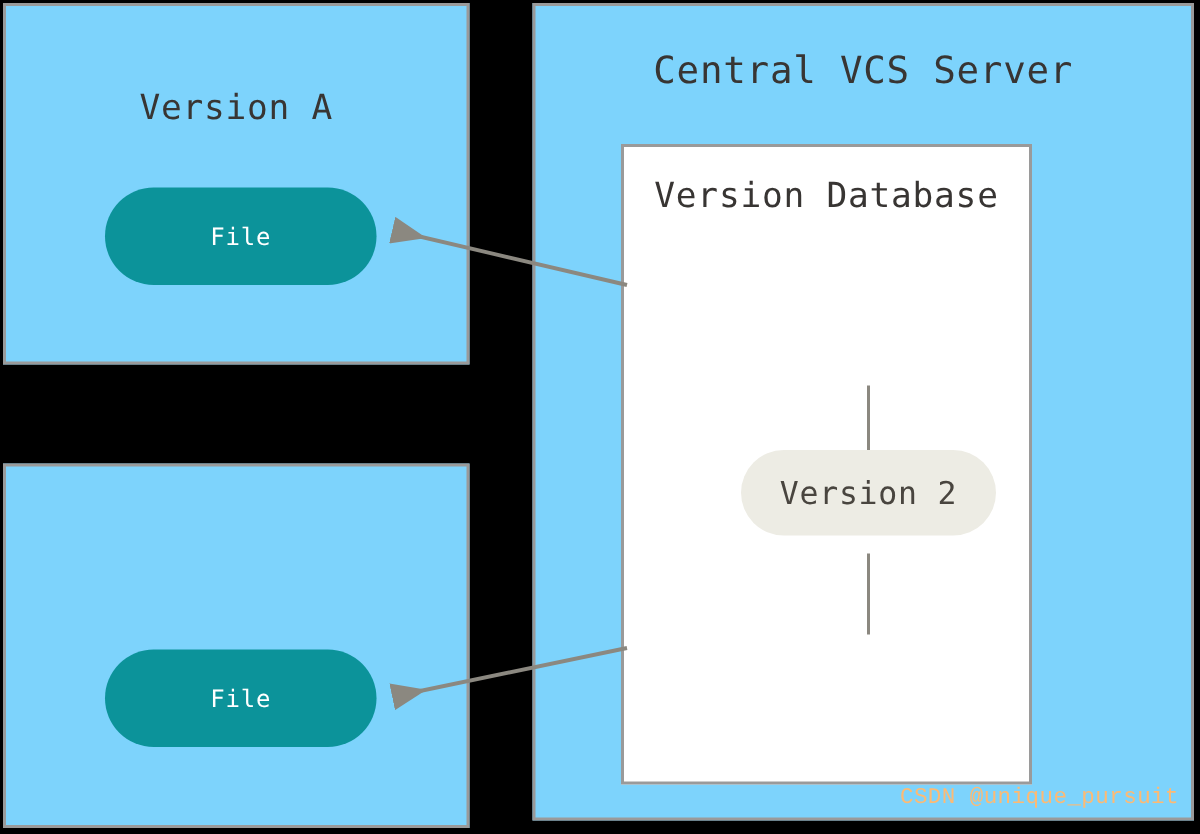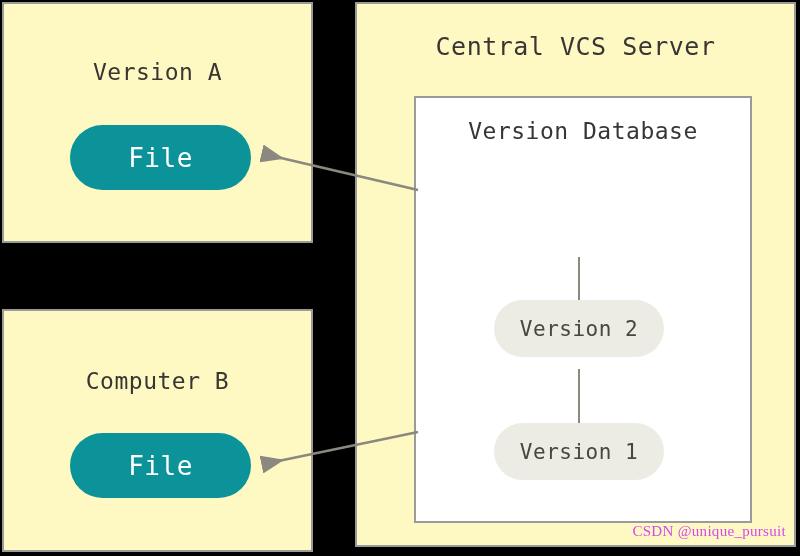--- a/index.html
+++ b/index.html
@@ -21,7 +21,7 @@
   
   .panel {
     position: absolute;
-    background: #fef9c3;
+    background: #7dd3fc;
     border: 2px solid #9a9a9a;
   }
 

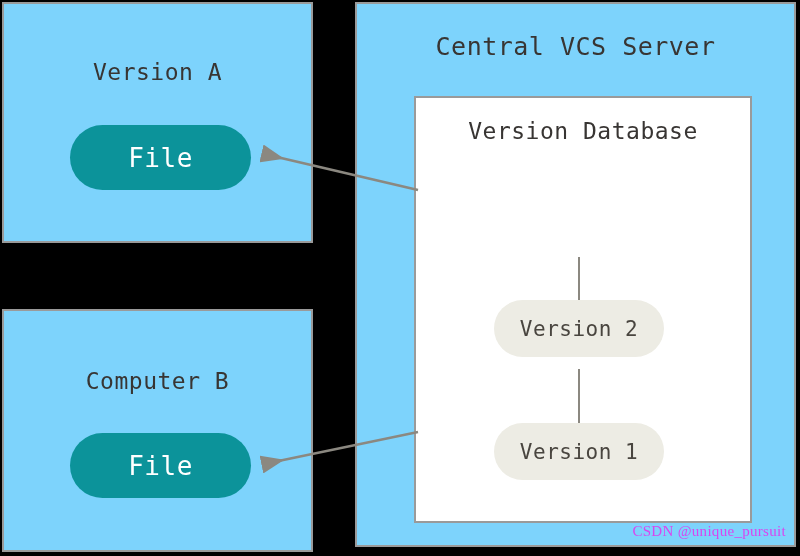--- a/index.html
+++ b/index.html
@@ -66,7 +66,7 @@
     position: absolute;
     left: 57px;   
     top: 92px;
-    width: 338px;
+    width: 274px;
     height: 427px;
     background: #ffffff;
     border: 2px solid #9a9a9a;

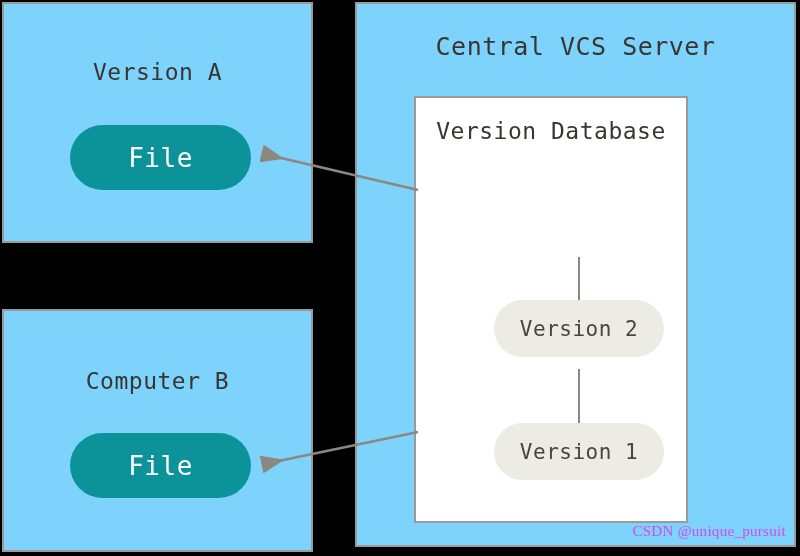--- a/index.html
+++ b/index.html
@@ -55,7 +55,7 @@
     align-items: center;
     justify-content: center;
     color: #ffffff;
-    font-size: 26px;
+    font-size: 16px;
     letter-spacing: 0.5px;
   }
   #file-a { top: 121px; }

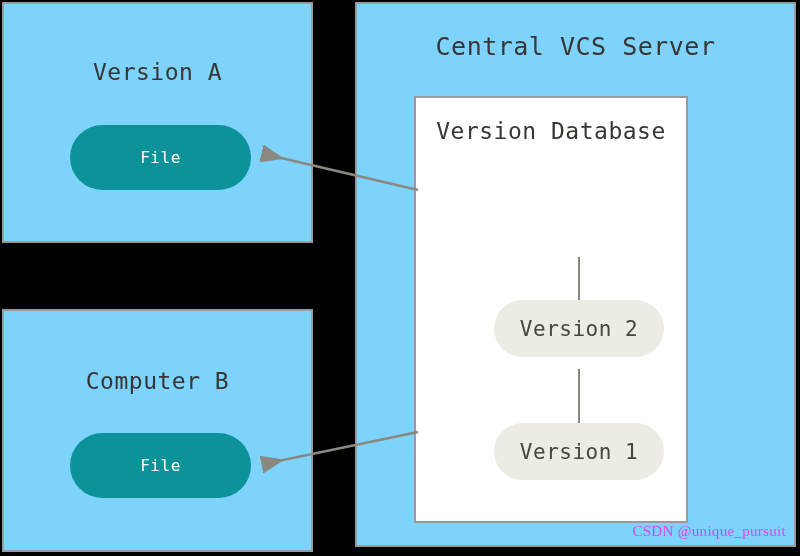--- a/index.html
+++ b/index.html
@@ -144,7 +144,6 @@
   </div>
 
   <div class="panel" id="panel-computer-b">
-    <div class="panel-title">Computer B</div>
     <div class="file-pill" id="file-b">
       <span>File</span>
     </div>

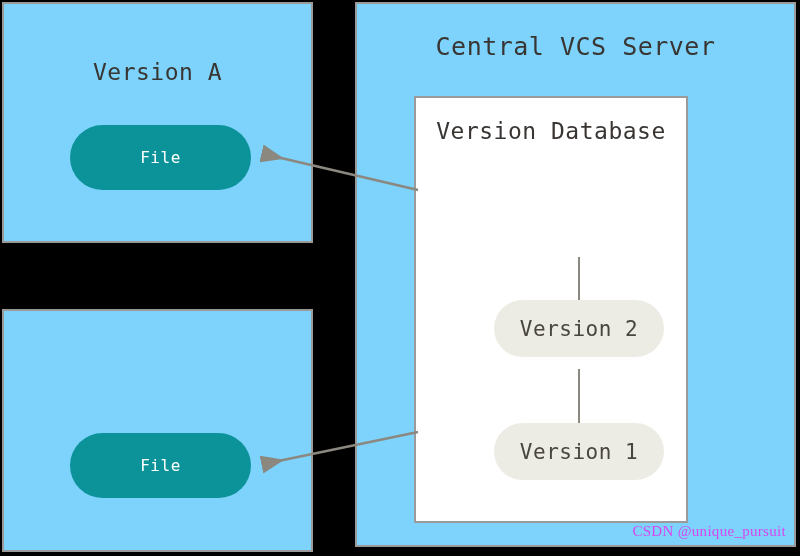--- a/index.html
+++ b/index.html
@@ -164,9 +164,6 @@
 
       <div class="version-connector" id="connector-2-1"></div>
 
-      <div class="version-pill" id="version-1">
-        <span>Version 1</span>
-      </div>
     </div>
   </div>
 

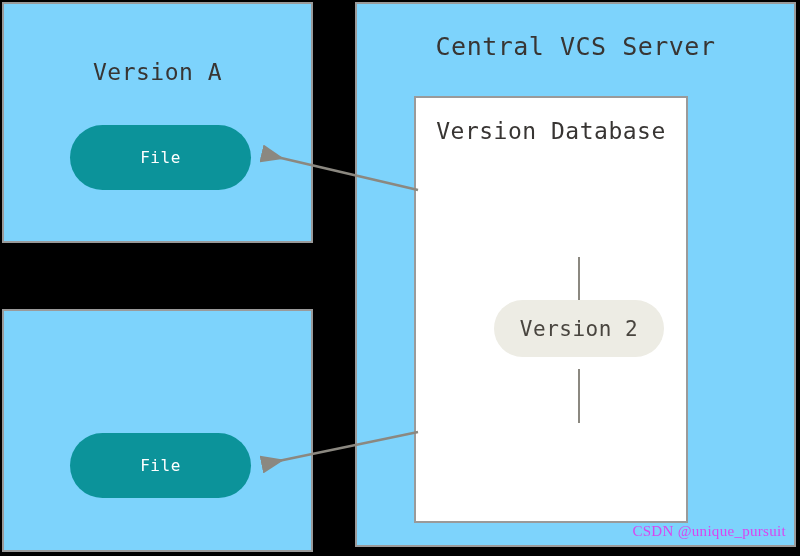--- a/index.html
+++ b/index.html
@@ -124,8 +124,8 @@
     position: absolute;
     right: 14px;
     bottom: 16px;
-    color: #d946ef;
-    font-family: Liberation Serif, serif;
+    color: #fdba74;
+    font-family: Liberation Mono, monospace;
     font-size: 15px;
     letter-spacing: 0.3px;
     white-space: nowrap;

